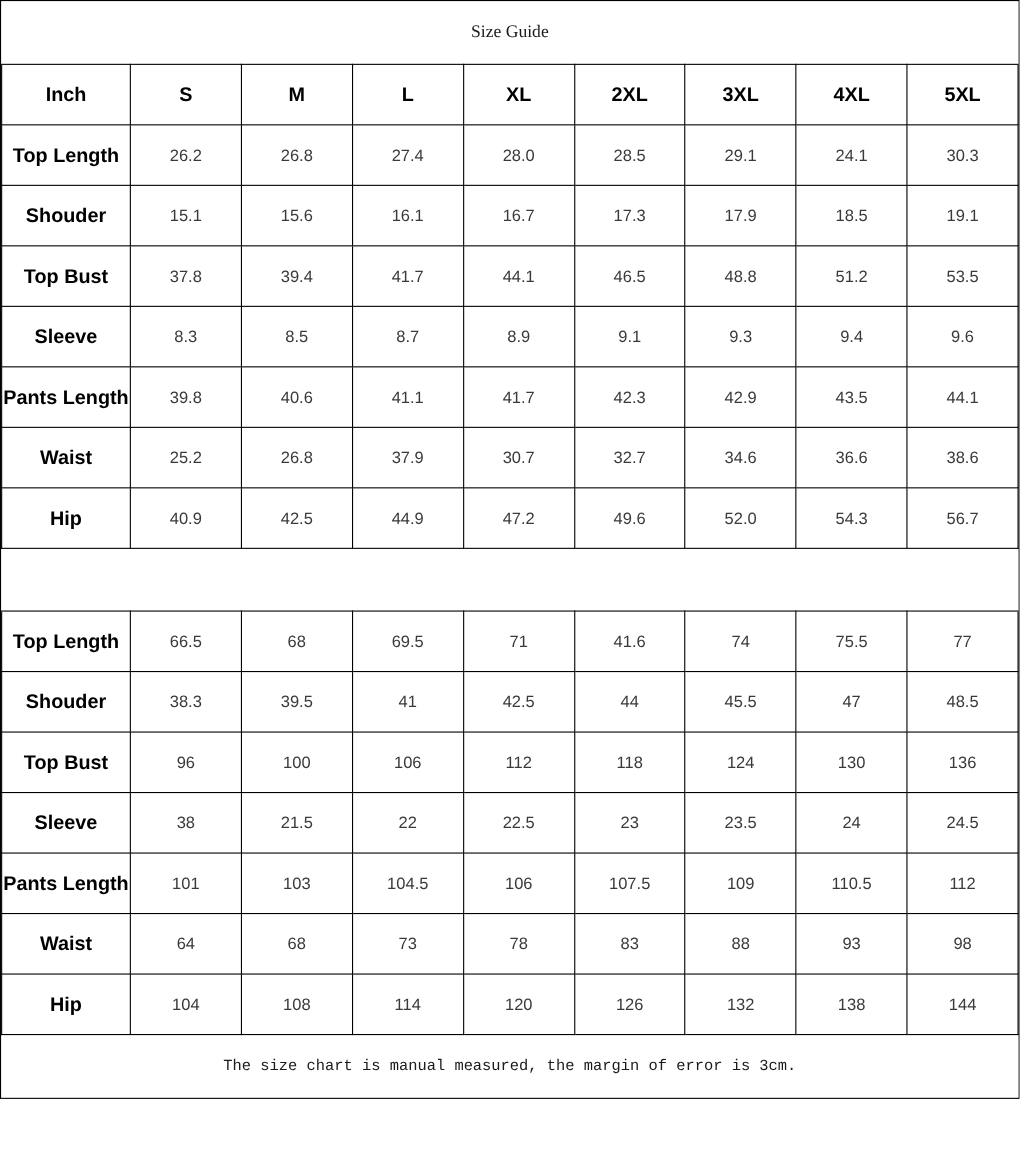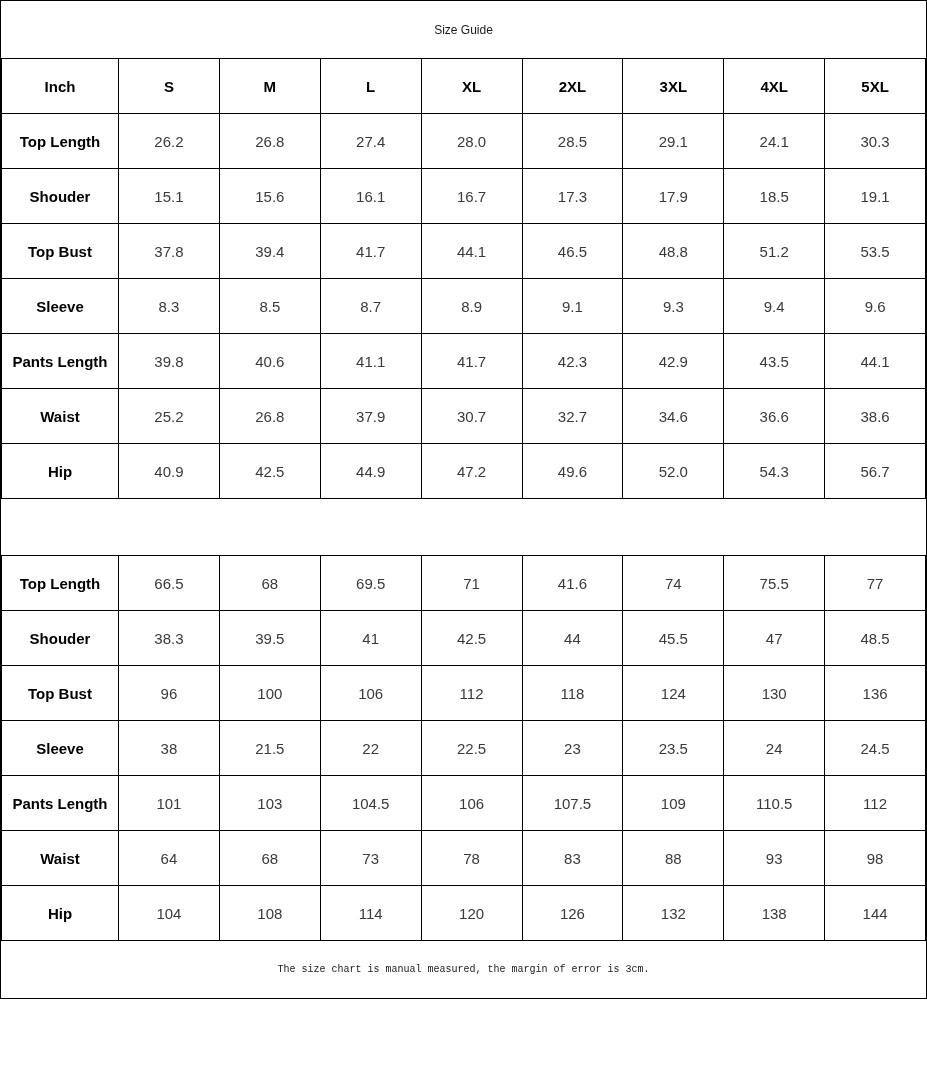--- a/index.html
+++ b/index.html
@@ -25,8 +25,8 @@
     height: 55px;
     text-align: center;
     vertical-align: middle;
-    font-family: Liberation Sans, sans-serif;
-    font-size: 12px;
+    font-family: Liberation Serif, serif;
+    font-size: 16px;
     font-weight: 400;
     color: #1a1a1a;
     border-bottom: 1px solid #000000;

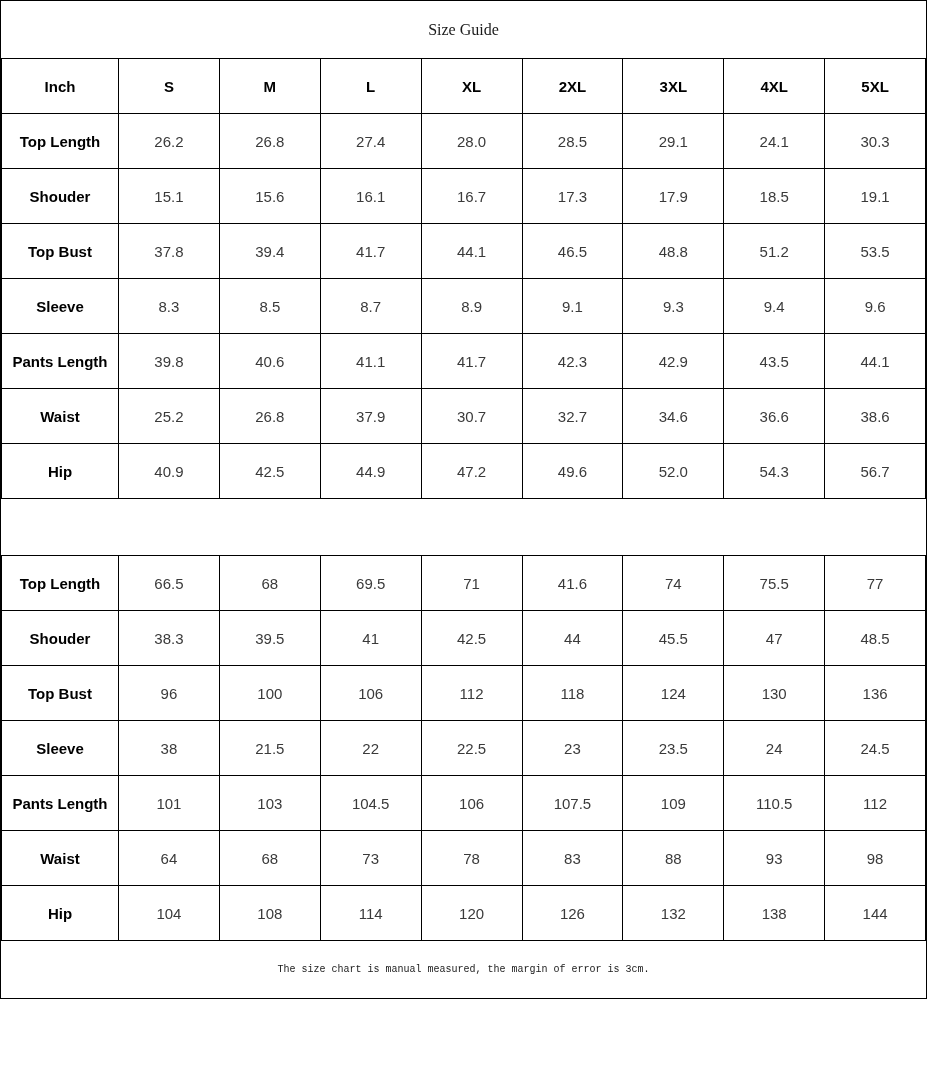--- a/index.html
+++ b/index.html
@@ -42,7 +42,7 @@
     padding: 0;
   }
   tbody.section th {
-    font-size: 15px;
+    font-size: 18px;
     font-weight: 700;
     color: #000000;
     font-family: "Liberation Sans", sans-serif;

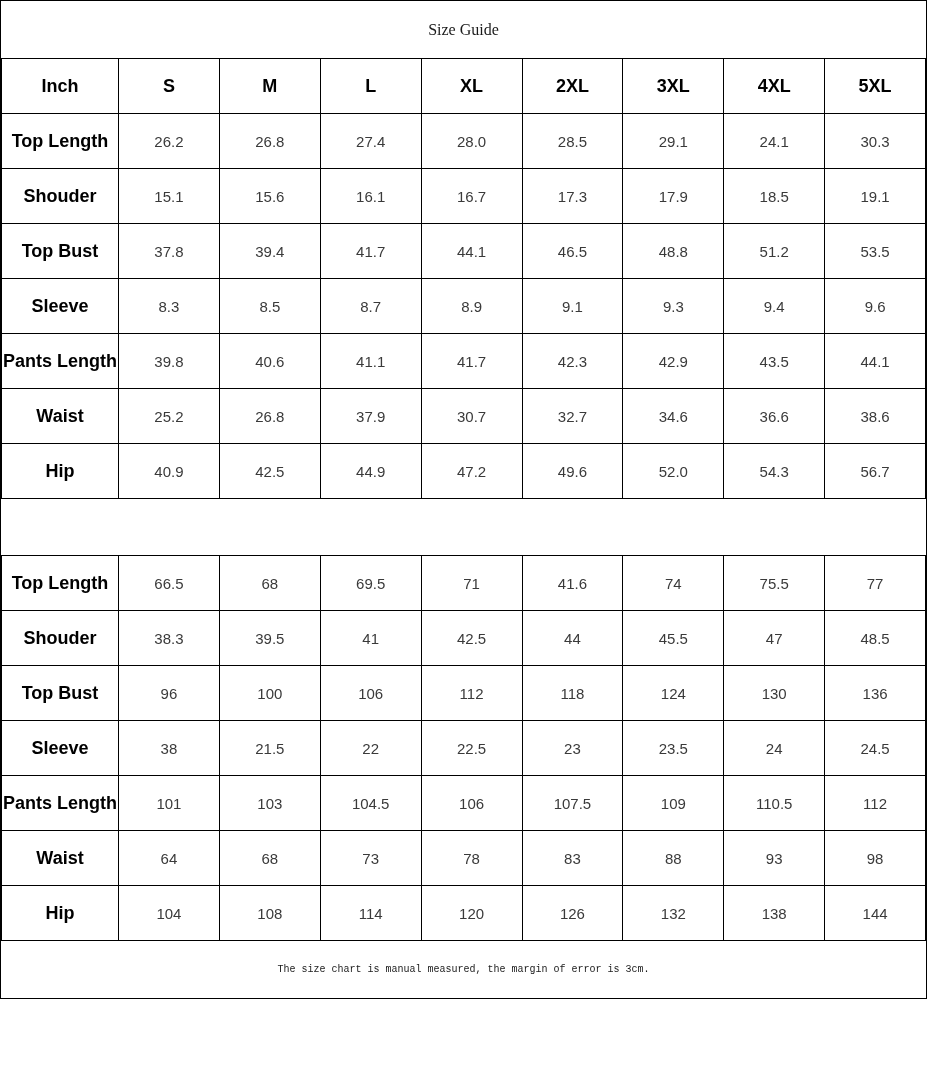--- a/index.html
+++ b/index.html
@@ -67,7 +67,7 @@
     text-align: center;
     vertical-align: middle;
     font-family: "Liberation Mono", "DejaVu Sans Mono", monospace;
-    font-size: 10px;
+    font-size: 14px;
     font-weight: 400;
     color: #1a1a1a;
     border-top: 1px solid #000000;

